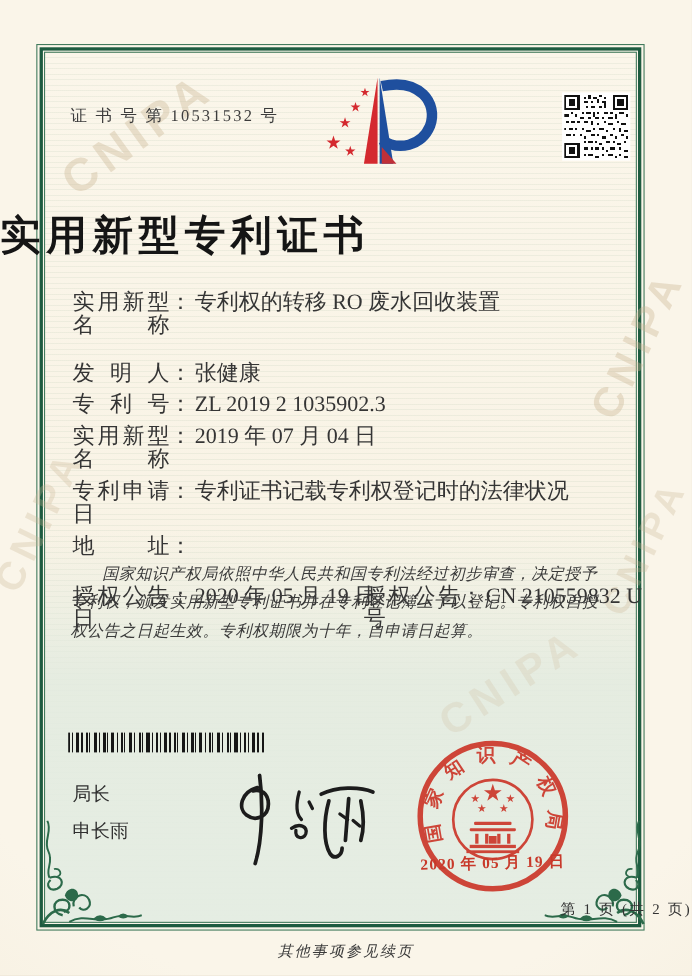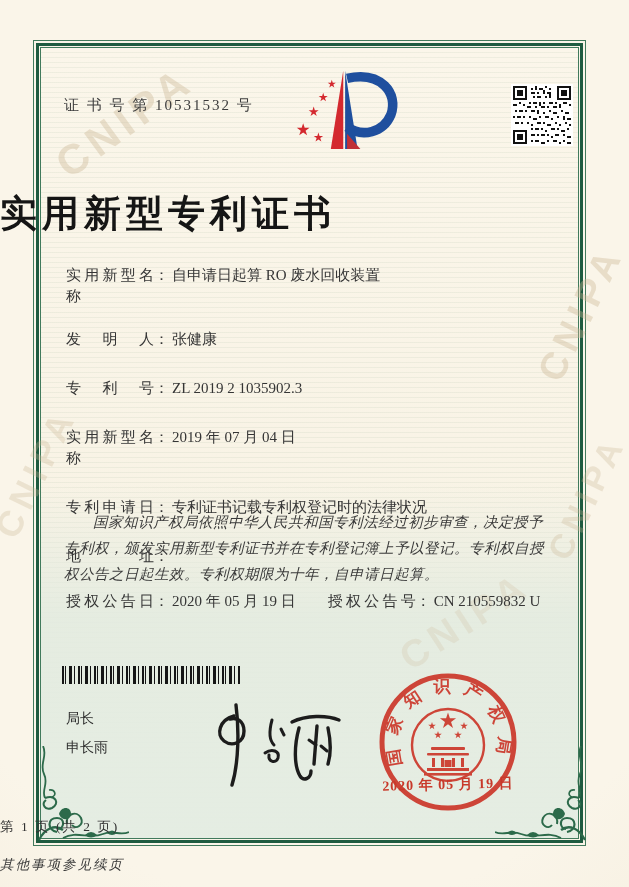--- a/index.html
+++ b/index.html
@@ -32,7 +32,7 @@
   .title{position:absolute;left:0;right:0;top:164px;
     font-size:37px;font-weight:bold;letter-spacing:5px;color:#151515;margin-top:25px;}
 
-  .fields{position:absolute;left:66px;top:243px;width:478px;font-size:15px;color:#353535;line-height:21px;}
+  .fields{position:absolute;left:66px;top:243px;width:478px;font-size:20px;color:#353535;line-height:21px;}
   .row{display:flex;margin-top:28px;}
   .row:first-child{margin-top:0;}
   .row.gap-lg{margin-top:22px;}

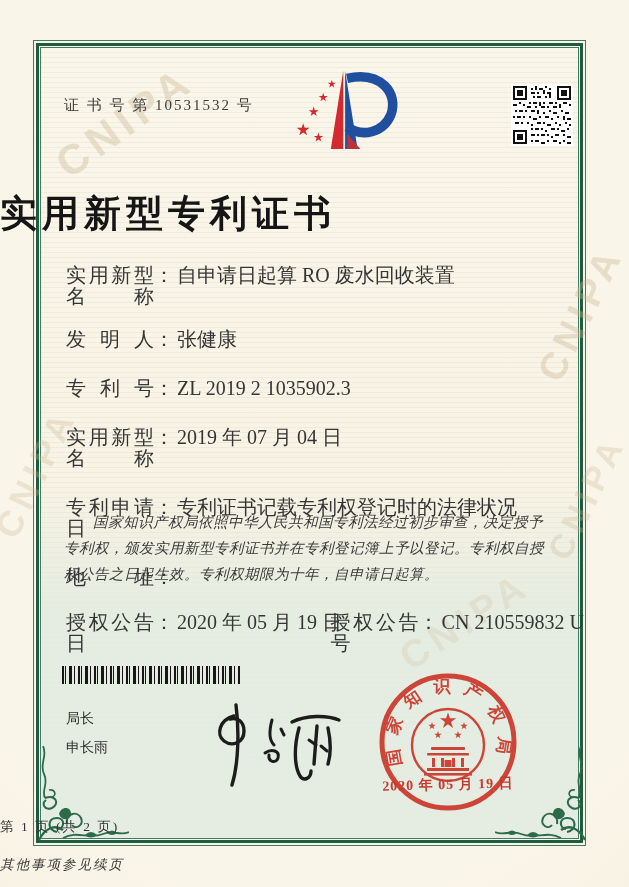--- a/index.html
+++ b/index.html
@@ -127,7 +127,7 @@
     <div class="row gap-lg">
       <span class="lbl">实用新型名称</span>
         <span class="colon">：</span>
-      <span class="val">自申请日起算 RO 废水回收装置</span>
+      <span class="val">专利权的转移 RO 废水回收装置</span>
     </div>
     <div class="row gap-lg">
       <span class="lbl">发明人</span>

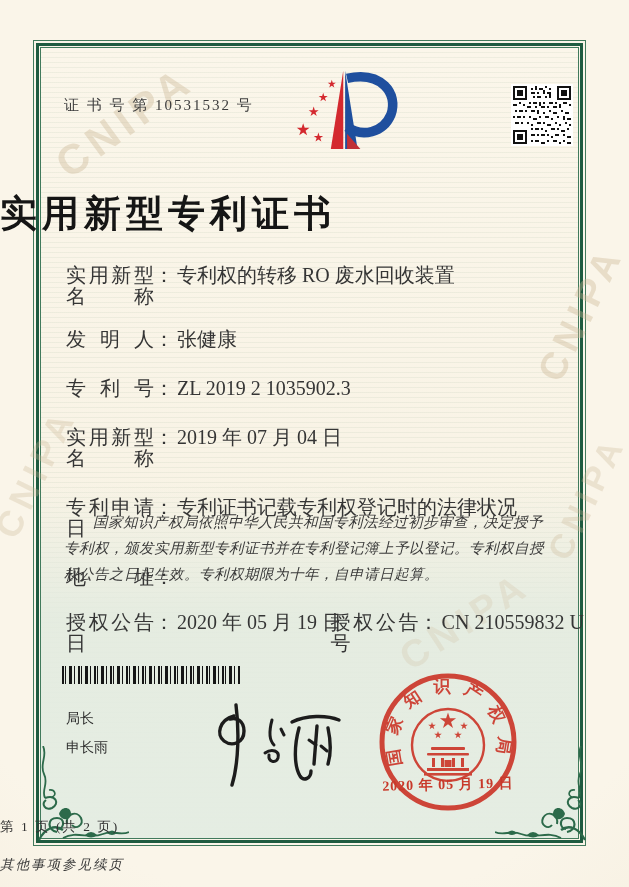--- a/index.html
+++ b/index.html
@@ -33,7 +33,7 @@
     font-size:37px;font-weight:bold;letter-spacing:5px;color:#151515;margin-top:25px;}
 
   .fields{position:absolute;left:66px;top:243px;width:478px;font-size:20px;color:#353535;line-height:21px;}
-  .row{display:flex;margin-top:28px;}
+  .row{display:flex;margin-top:8px;}
   .row:first-child{margin-top:0;}
   .row.gap-lg{margin-top:22px;}
   .lbl{display:inline-block;width:88px;text-align:justify;text-align-last:justify;flex:0 0 88px;}

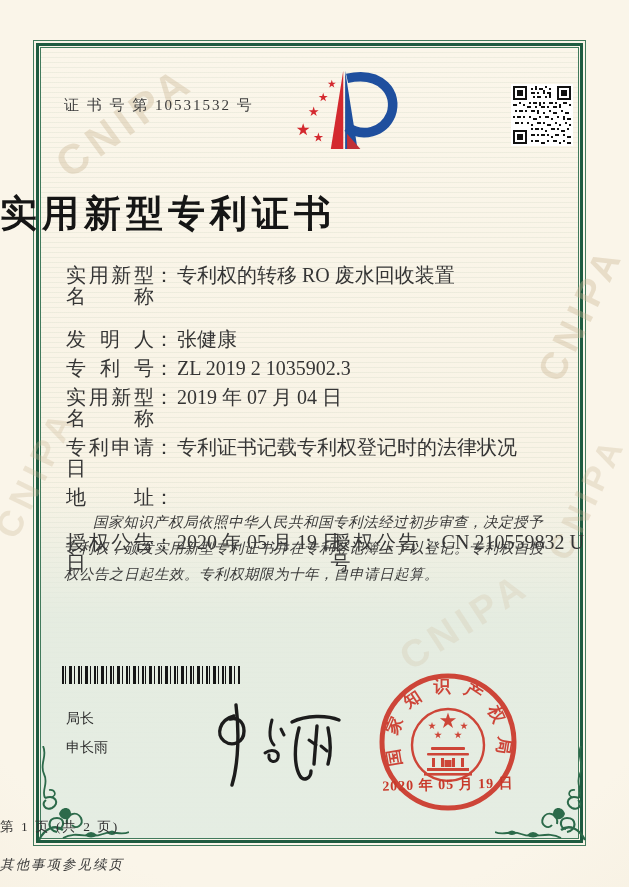--- a/index.html
+++ b/index.html
@@ -52,7 +52,7 @@
     background:repeating-linear-gradient(90deg,#161616 0 2px,transparent 2px 3px,#161616 3px 4px,transparent 4px 7px,#161616 7px 10px,transparent 10px 12px,#161616 12px 13px,transparent 13px 16px);}
 
   .officer{position:absolute;left:66px;top:710px;font-family:"Liberation Sans",sans-serif;
-    font-size:14px;color:#2f2f2f;}
+    font-size:17px;color:#2f2f2f;}
   .officer div{margin-bottom:11px;}
   .signature{position:absolute;left:192px;top:700px;}
   .seal{position:absolute;left:374px;top:668px;}

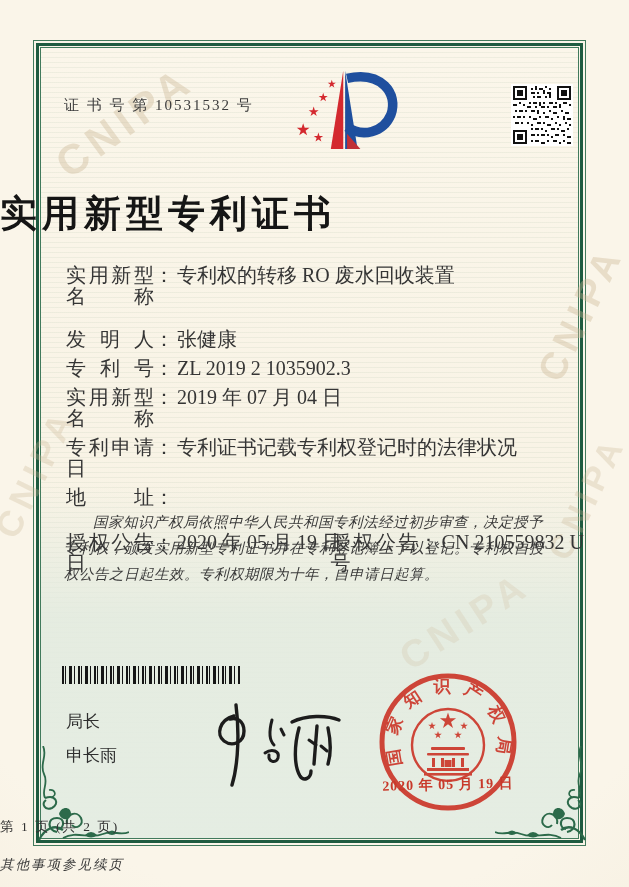--- a/index.html
+++ b/index.html
@@ -59,7 +59,7 @@
   .seal-date{position:absolute;left:382px;top:776px;width:132px;text-align:center;
     font-size:14px;font-weight:bold;color:#c8392a;letter-spacing:1px;transform:rotate(-1.5deg);}
 
-  .page-num{position:absolute;left:0;right:0;top:818px;text-align:left;font-size:13.5px;letter-spacing:2px;color:#333;}
+  .page-num{position:absolute;left:0;right:0;top:818px;text-align:right;font-size:13.5px;letter-spacing:2px;color:#333;}
   .footer-note{position:absolute;left:0;right:0;top:856px;font-size:13.5px;
     font-style:italic;letter-spacing:2px;color:#3a3a3a;}
 

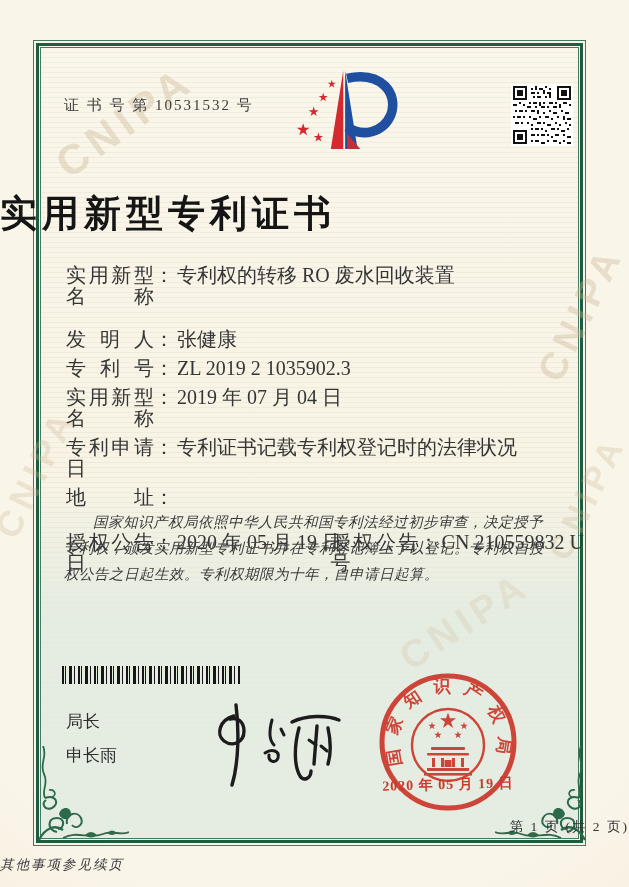--- a/index.html
+++ b/index.html
@@ -60,7 +60,7 @@
     font-size:14px;font-weight:bold;color:#c8392a;letter-spacing:1px;transform:rotate(-1.5deg);}
 
   .page-num{position:absolute;left:0;right:0;top:818px;text-align:right;font-size:13.5px;letter-spacing:2px;color:#333;}
-  .footer-note{position:absolute;left:0;right:0;top:856px;font-size:13.5px;
+  .footer-note{position:absolute;left:0;right:0;top:856px;text-align:center;font-size:13.5px;
     font-style:italic;letter-spacing:2px;color:#3a3a3a;}
 
   .flourish{position:absolute;width:92px;height:96px;}

